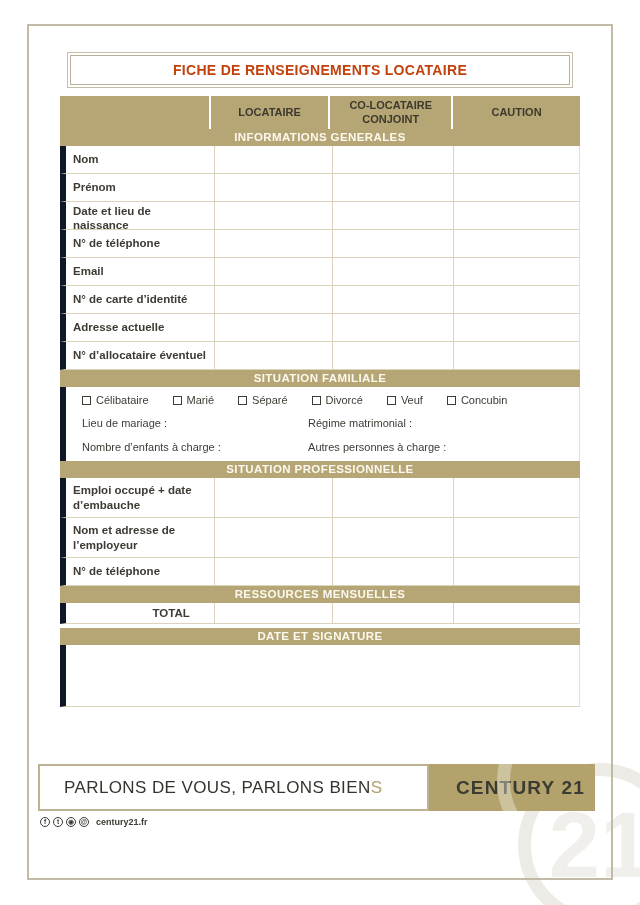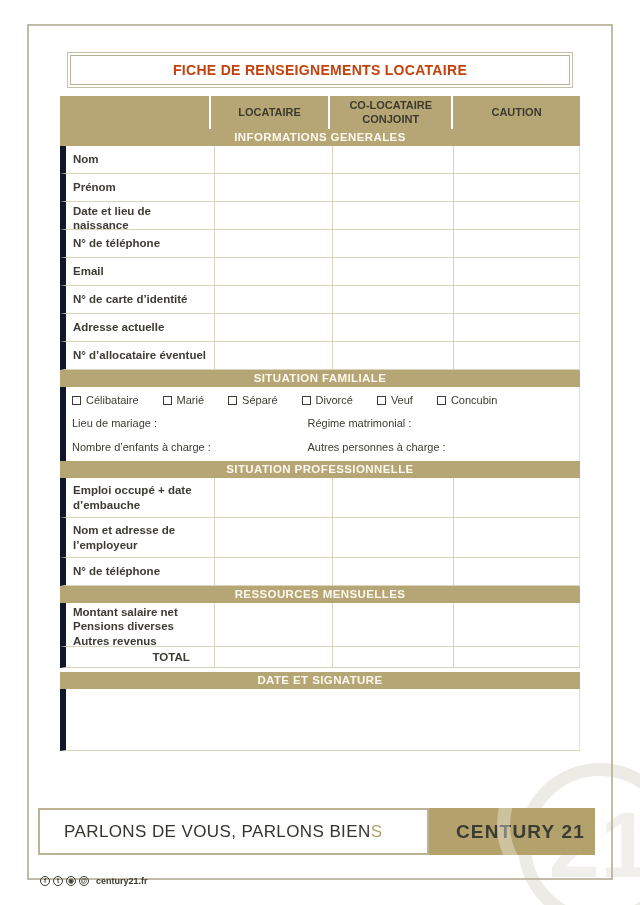--- a/index.html
+++ b/index.html
@@ -51,7 +51,7 @@
   .row-total { height:21px; }
   .row-total .label-cell { justify-content:flex-end; padding-right:24px; }
   
-  .fam-area { height:74px; padding:4px 6px 0; font-size:11px; color:#3d3b33; border-bottom:0; }
+  .fam-area { height:74px; padding:4px 16px 0; font-size:11px; color:#3d3b33; border-bottom:0; }
   .checkbox-row { display:flex; align-items:center; height:18px; }
   .cb-item { display:flex; align-items:center; margin-right:24px; }
   .cb-box {

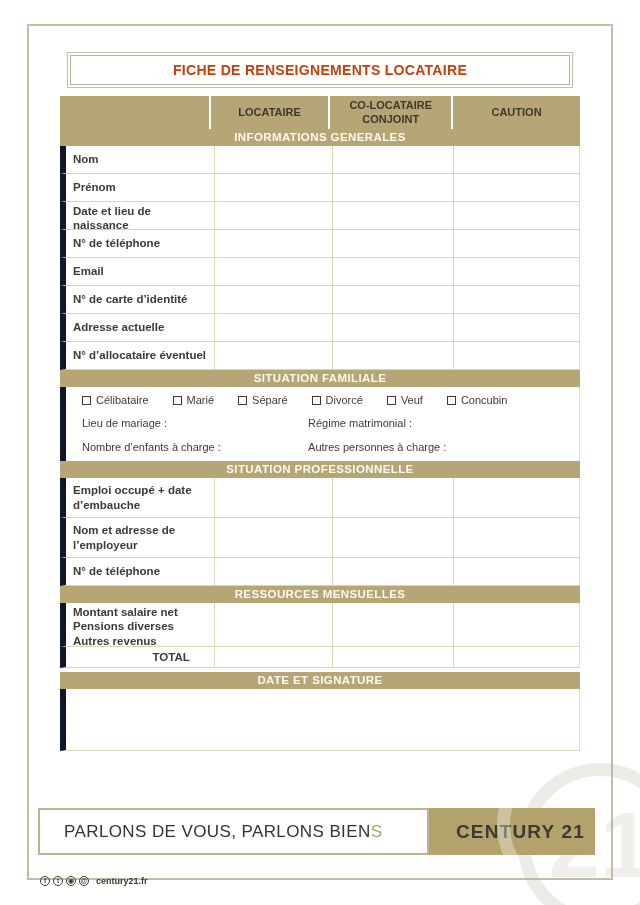--- a/index.html
+++ b/index.html
@@ -229,16 +229,6 @@
 
     <div class="banner">RESSOURCES MENSUELLES</div>
 
-    <div class="grid-row row row-res">
-      <div class="cell label-cell">
-        <span>Montant salaire net</span>
-        <span>Pensions diverses</span>
-        <span>Autres revenus</span>
-      </div>
-      <div class="cell"></div>
-      <div class="cell"></div>
-      <div class="cell"></div>
-    </div>
     <div class="grid-row row row-total">
       <div class="cell label-cell">TOTAL</div>
       <div class="cell"></div>

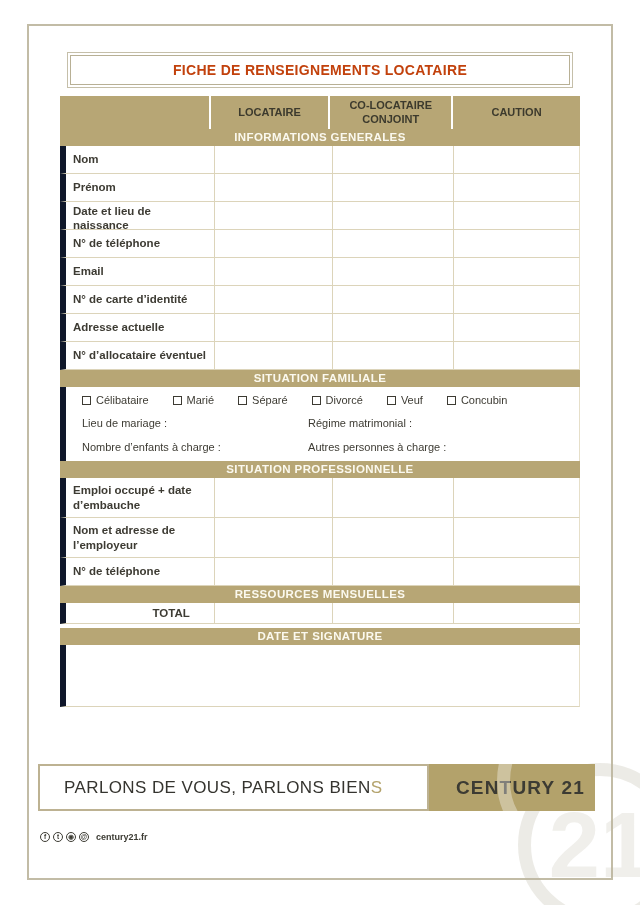--- a/index.html
+++ b/index.html
@@ -81,7 +81,7 @@
     position:absolute; right:-52px; top:-58px; width:150px; height:150px;
     border-radius:50%; border:13px solid rgba(255,255,255,.35); pointer-events:none;
   }
-  .social-row { display:flex; align-items:center; margin:21px 0 0 11px; position:relative; z-index:2; }
+  .social-row { display:flex; align-items:center; margin:6px 0 0 11px; position:relative; z-index:2; }
   .soc-icon {
     width:10px; height:10px; border:1px solid #3c3b33; border-radius:50%;
     display:flex; align-items:center; justify-content:center;

